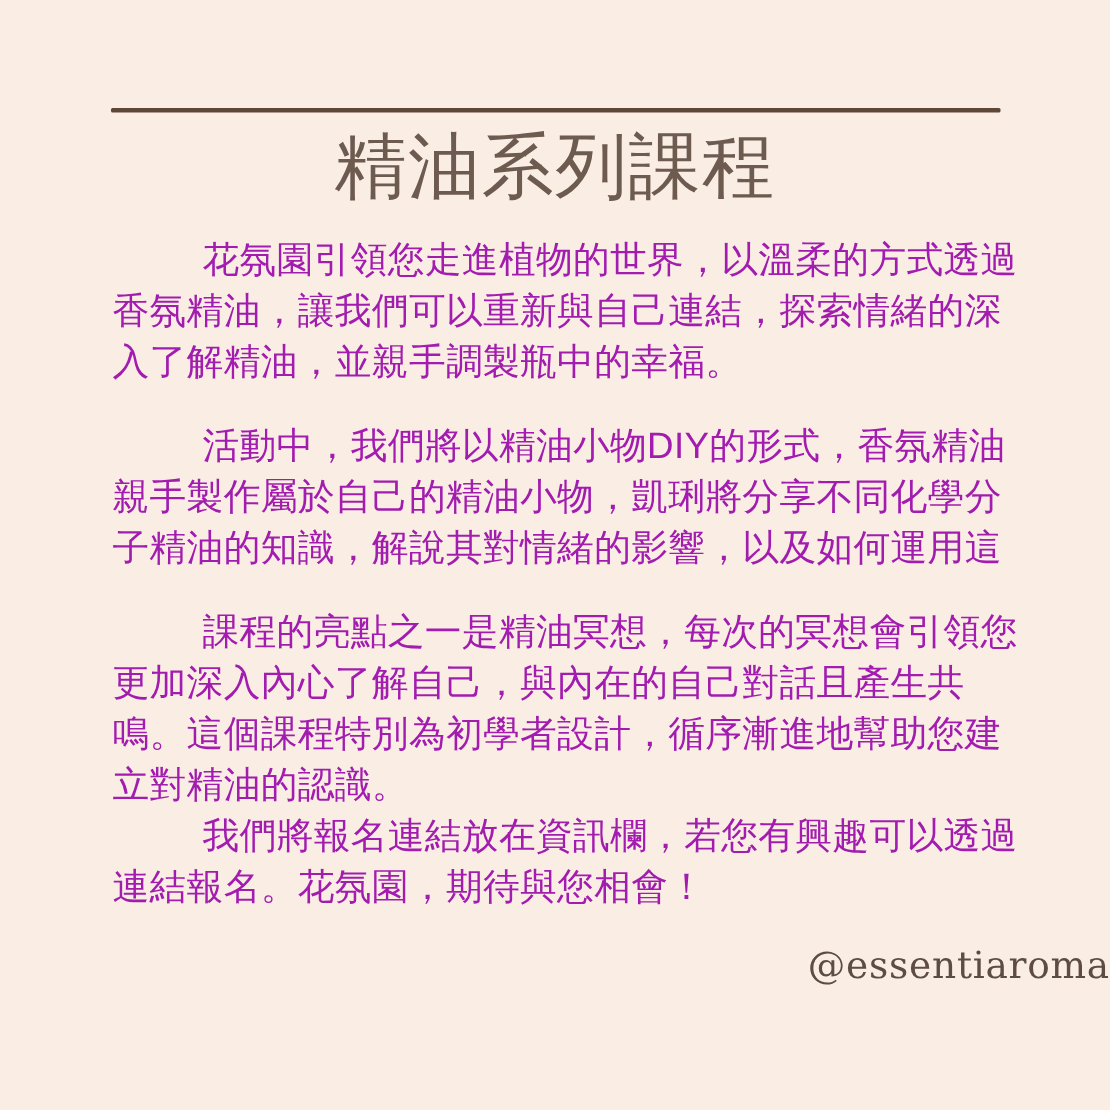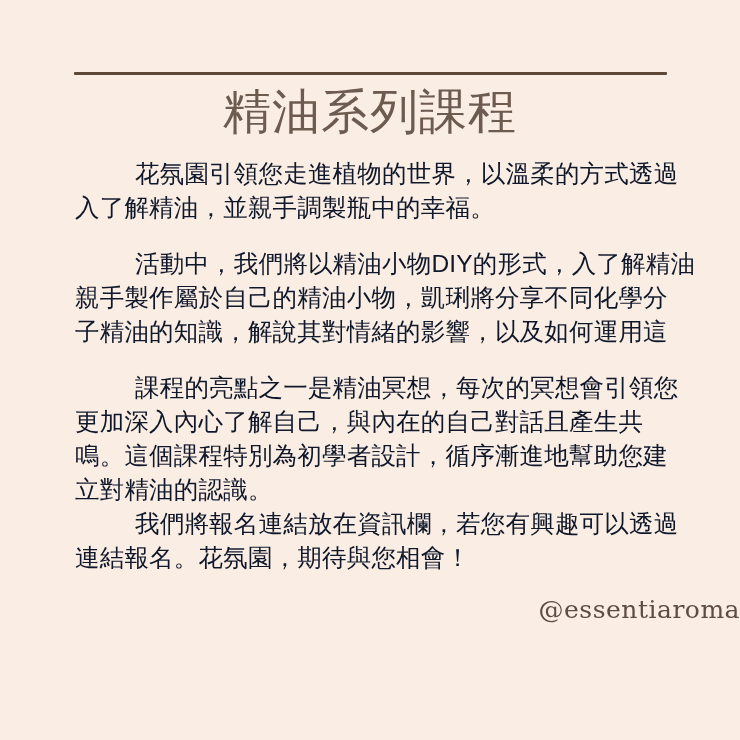--- a/index.html
+++ b/index.html
@@ -37,7 +37,7 @@
   }
   .content {
     margin: 22px 70px 0 75px;
-    color: #0f172a;
+    color: #a21caf;
     font-size: 24.5px;
     font-weight: 400;
   }

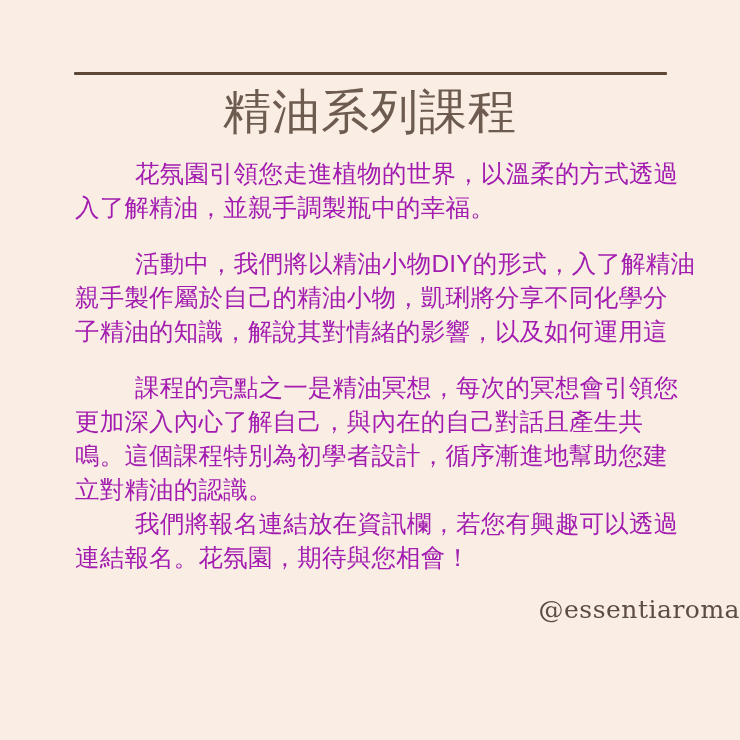--- a/index.html
+++ b/index.html
@@ -82,6 +82,7 @@
 
     <p class="para">
       <span class="line indent">花氛園引領您走進植物的世界，以溫柔的方式透過</span>
+      <span class="line">香氛精油，讓我們可以重新與自己連結，探索情緒的深</span>
       <span class="line">入了解精油，並親手調製瓶中的幸福。</span>
     </p>
 

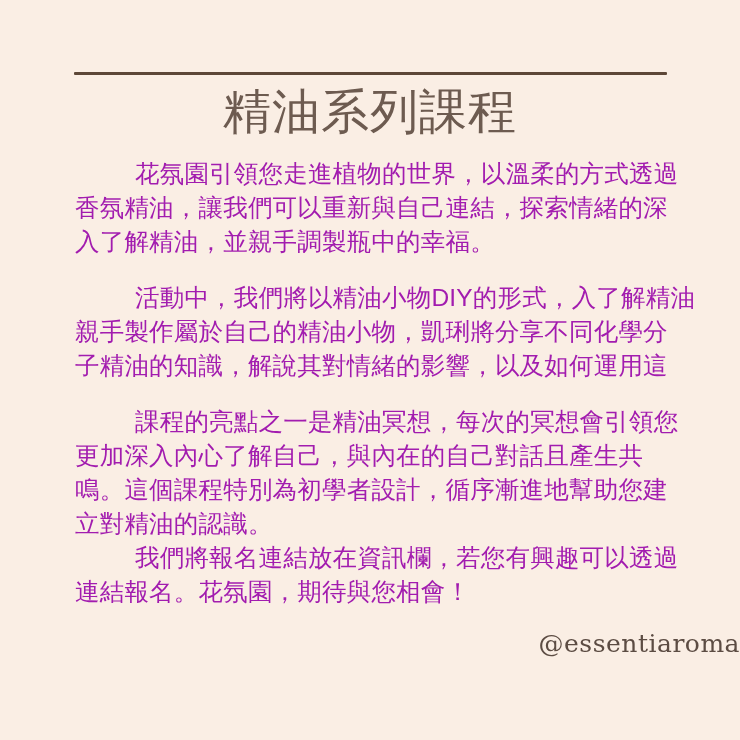--- a/index.html
+++ b/index.html
@@ -87,7 +87,7 @@
     </p>
 
     <p class="para spaced">
-      <span class="line indent">活動中，我們將以精油小物DIY的形式，入了解精油</span>
+      <span class="line indent">活動中，我們將以精油小物DIY的形式，香氛精油</span>
       <span class="line">親手製作屬於自己的精油小物，凱琍將分享不同化學分</span>
       <span class="line">子精油的知識，解說其對情緒的影響，以及如何運用這</span>
     </p>

